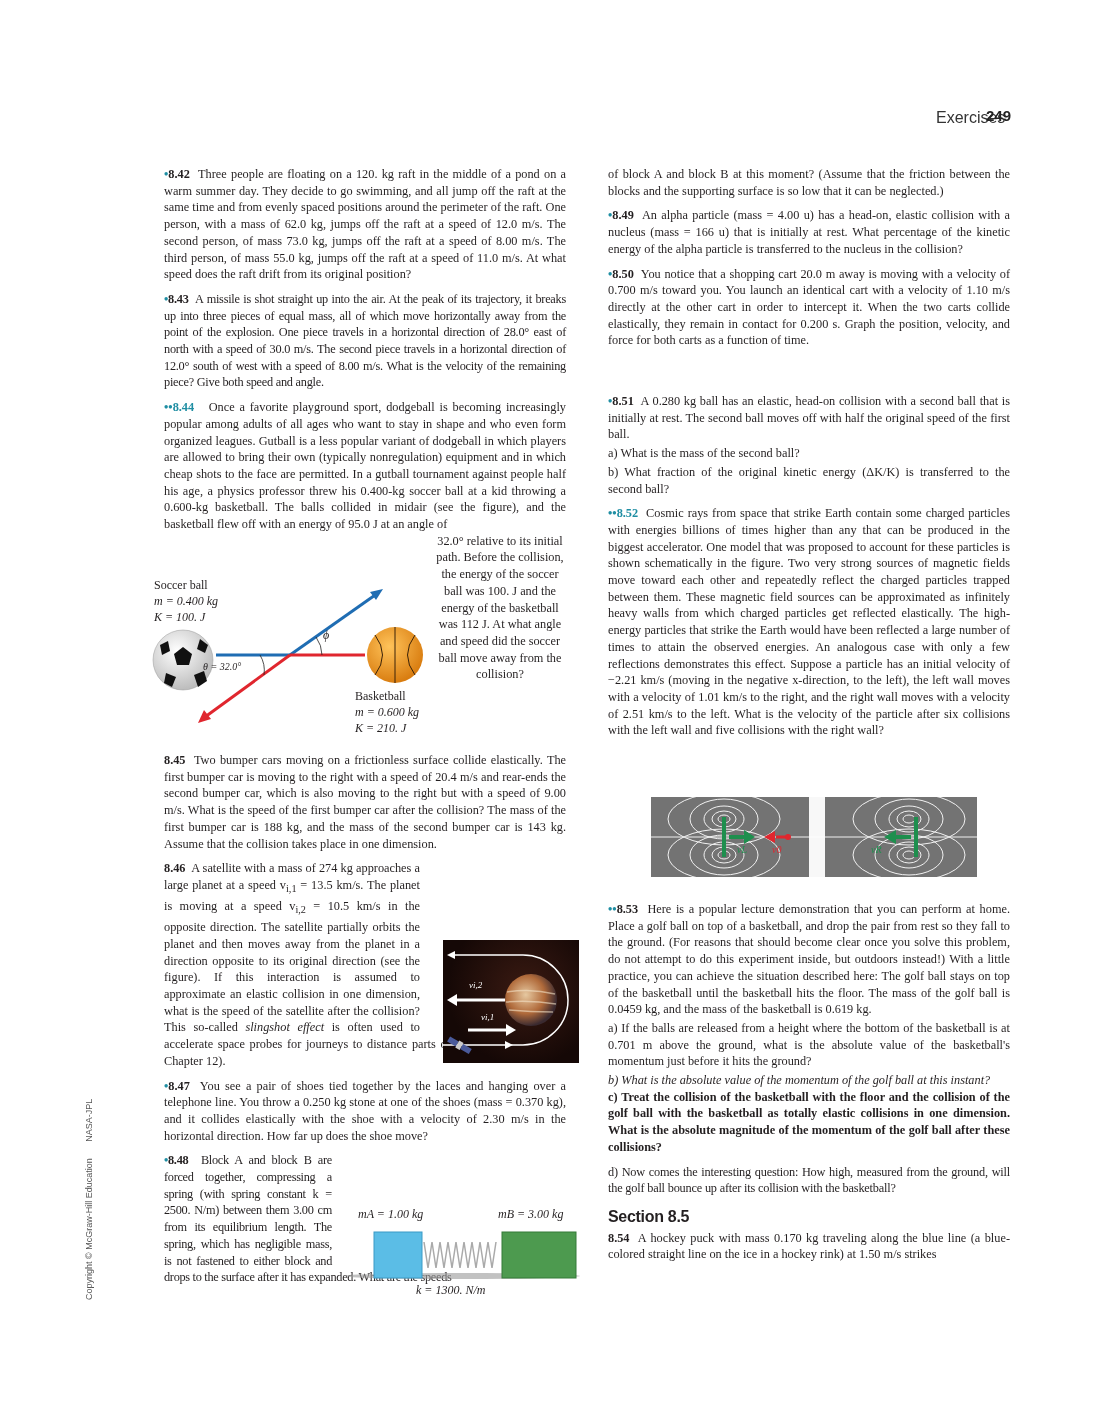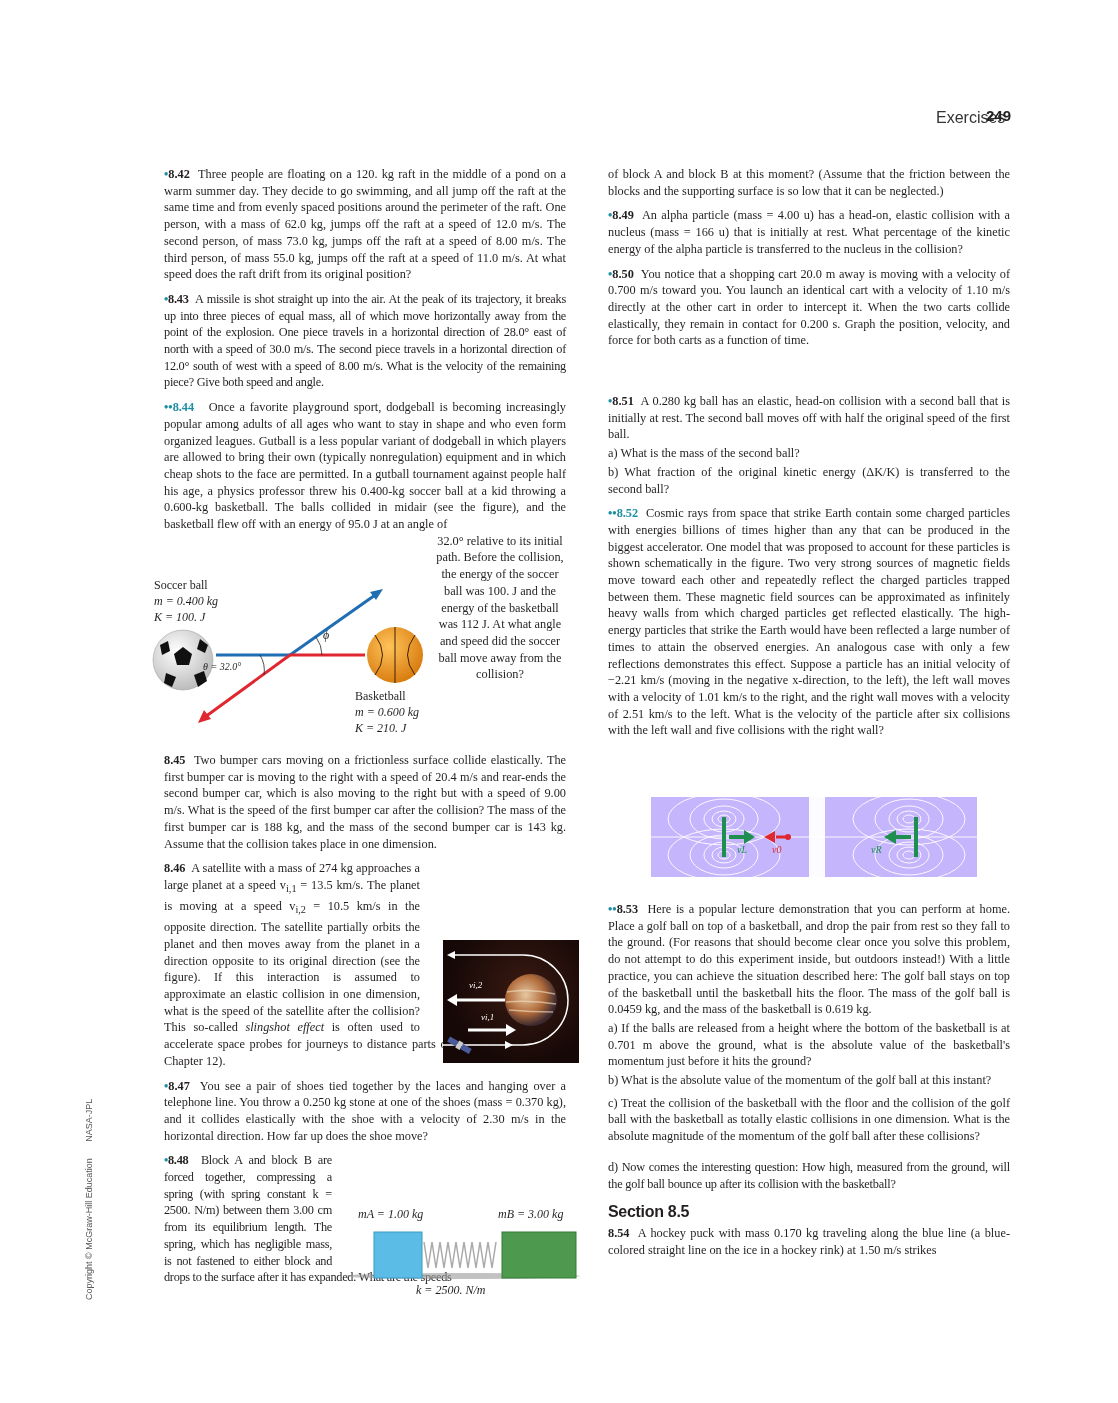--- a/index.html
+++ b/index.html
@@ -147,7 +147,7 @@
   <p><span class="dot">••</span><span class="num teal">8.52</span>&nbsp; <span>Cosmic rays from space that strike Earth contain some charged particles with energies billions of times higher than any that can be produced in the biggest accelerator. One model that was proposed to account for these particles is shown schematically in the figure. Two very strong sources of magnetic fields move toward each other and repeatedly reflect the charged particles trapped between them. These magnetic field sources can be approximated as infinitely heavy walls from which charged particles get reflected elastically. The high-energy particles that strike the Earth would have been reflected a large number of times to attain the observed energies. An analogous case with only a few reflections demonstrates this effect. Suppose a particle has an initial velocity of −2.21 km/s (moving in the negative x-direction, to the left), the left wall moves with a velocity of 1.01 km/s to the right, and the right wall moves with a velocity of 2.51 km/s to the left. What is the velocity of the particle after six collisions with the left wall and five collisions with the right wall?</span></p>
 </div>
 
-<div style="position:absolute; left:651px; top:797px; width:326px; height:80px; background:#c4b5fd;">
+<div style="position:absolute; left:651px; top:797px; width:326px; height:80px; background:#737373;">
   <svg width="326" height="80">
     <g stroke="#fff" stroke-width="1" fill="none" opacity="0.9">
       <line x1="0" y1="40" x2="326" y2="40"></line>

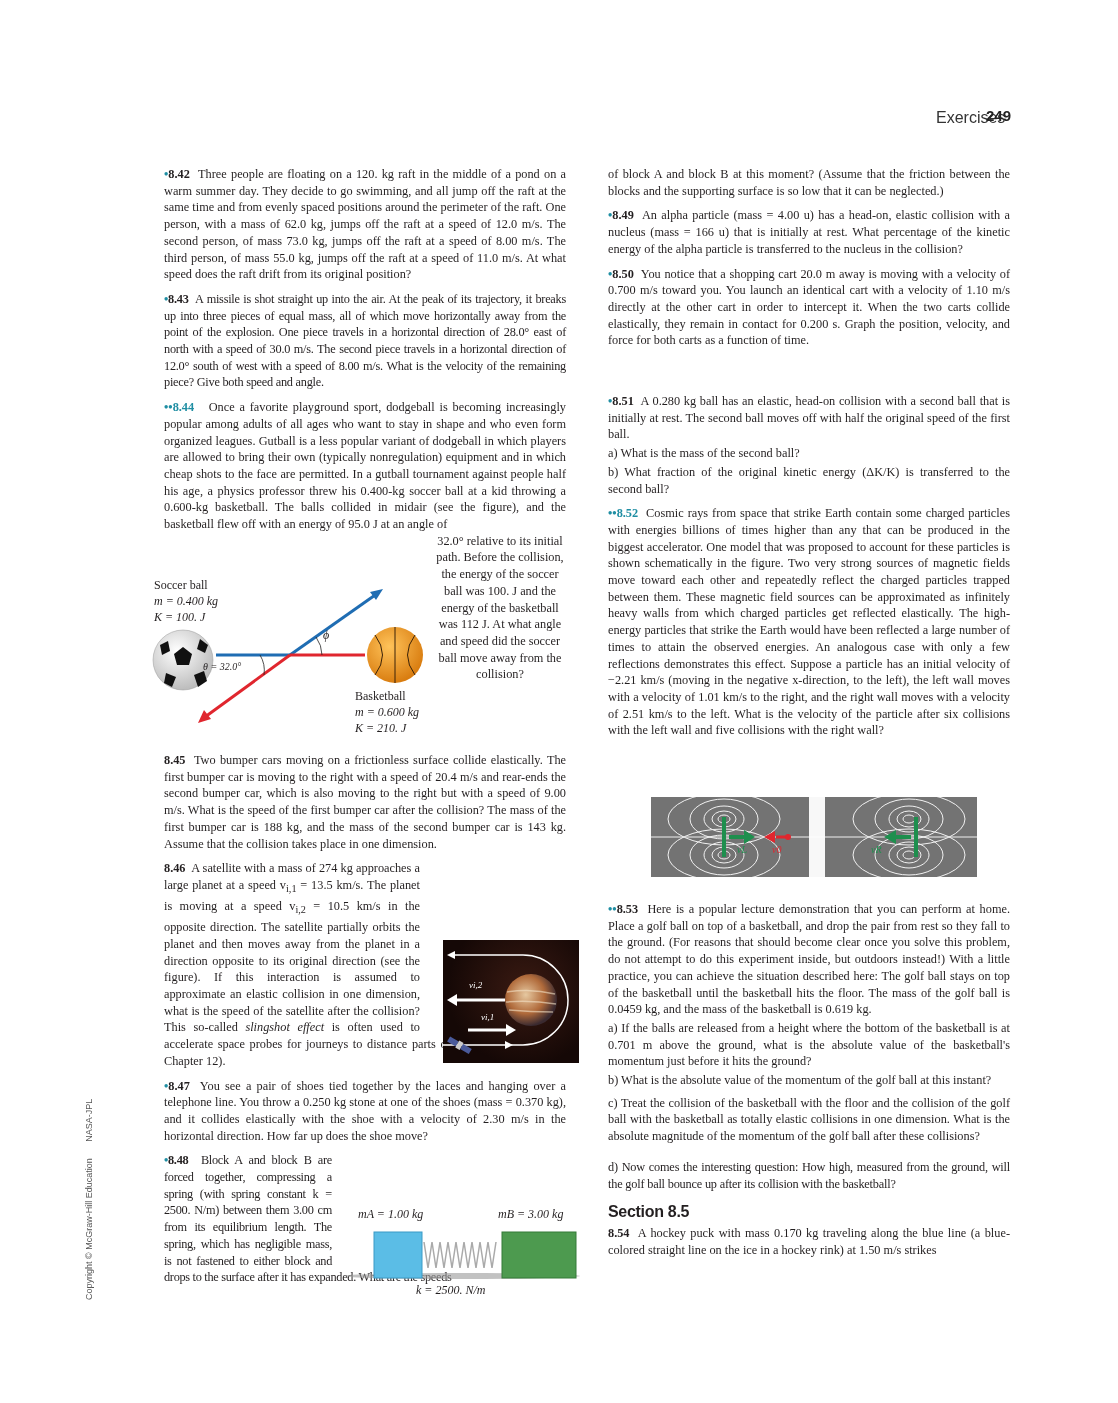--- a/index.html
+++ b/index.html
@@ -191,7 +191,7 @@
 <div class="col" style="left:608px; top:901px; width:402px;">
   <p style="margin-bottom:2px;"><span class="dot">••</span><span class="num">8.53</span>&nbsp; <span>Here is a popular lecture demonstration that you can perform at home. Place a golf ball on top of a basketball, and drop the pair from rest so they fall to the ground. (For reasons that should become clear once you solve this problem, do not attempt to do this experiment inside, but outdoors instead!) With a little practice, you can achieve the situation described here: The golf ball stays on top of the basketball until the basketball hits the floor. The mass of the golf ball is 0.0459 kg, and the mass of the basketball is 0.619 kg.</span></p>
   <p style="margin-bottom:2px;">a) If the balls are released from a height where the bottom of the basketball is at 0.701 m above the ground, what is the absolute value of the basketball's momentum just before it hits the ground?</p>
-  <p style="margin-bottom:6px;">b) What is the absolute value of the momentum of the golf ball at this instant?</p>
+  <p style="margin-bottom:0;font-style:italic;">b) What is the absolute value of the momentum of the golf ball at this instant?</p>
   <p style="margin-bottom:14px;">c) Treat the collision of the basketball with the floor and the collision of the golf ball with the basketball as totally elastic collisions in one dimension. What is the absolute magnitude of the momentum of the golf ball after these collisions?</p>
   <p style="letter-spacing:-0.2px;">d) Now comes the interesting question: How high, measured from the ground, will the golf ball bounce up after its collision with the basketball?</p>
   <div class="sec">Section 8.5</div>

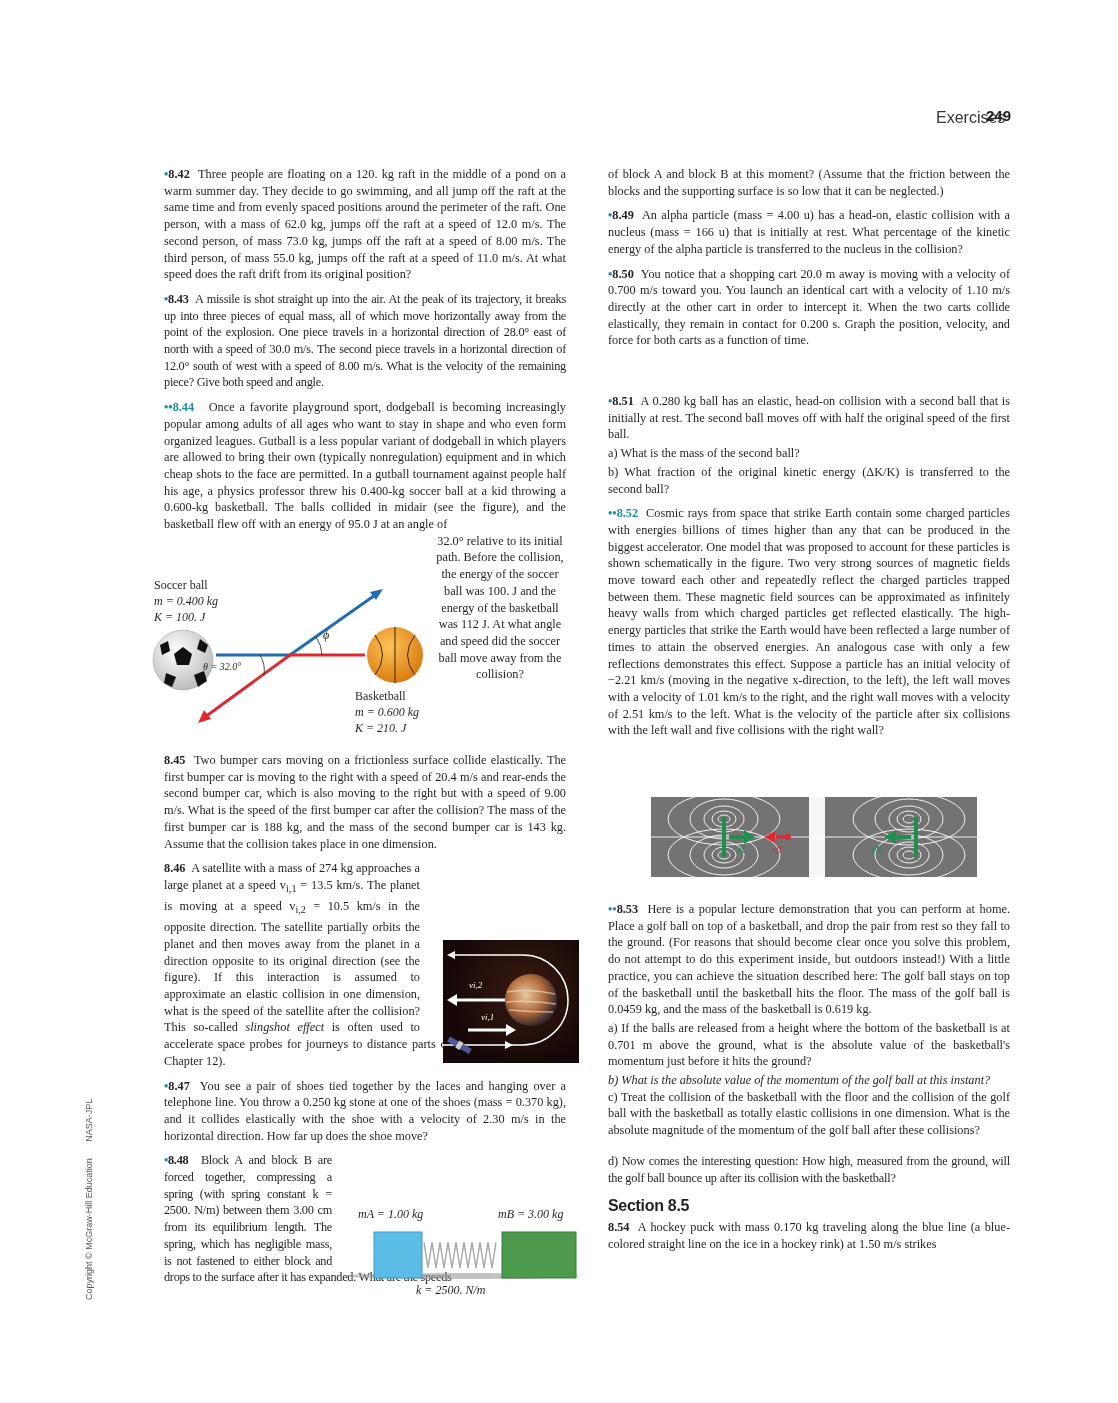--- a/index.html
+++ b/index.html
@@ -192,7 +192,7 @@
   <p style="margin-bottom:2px;"><span class="dot">••</span><span class="num">8.53</span>&nbsp; <span>Here is a popular lecture demonstration that you can perform at home. Place a golf ball on top of a basketball, and drop the pair from rest so they fall to the ground. (For reasons that should become clear once you solve this problem, do not attempt to do this experiment inside, but outdoors instead!) With a little practice, you can achieve the situation described here: The golf ball stays on top of the basketball until the basketball hits the floor. The mass of the golf ball is 0.0459 kg, and the mass of the basketball is 0.619 kg.</span></p>
   <p style="margin-bottom:2px;">a) If the balls are released from a height where the bottom of the basketball is at 0.701 m above the ground, what is the absolute value of the basketball's momentum just before it hits the ground?</p>
   <p style="margin-bottom:0;font-style:italic;">b) What is the absolute value of the momentum of the golf ball at this instant?</p>
-  <p style="margin-bottom:14px;">c) Treat the collision of the basketball with the floor and the collision of the golf ball with the basketball as totally elastic collisions in one dimension. What is the absolute magnitude of the momentum of the golf ball after these collisions?</p>
+  <p style="margin-bottom:8px;font-weight:bold;">c) Treat the collision of the basketball with the floor and the collision of the golf ball with the basketball as totally elastic collisions in one dimension. What is the absolute magnitude of the momentum of the golf ball after these collisions?</p>
   <p style="letter-spacing:-0.2px;">d) Now comes the interesting question: How high, measured from the ground, will the golf ball bounce up after its collision with the basketball?</p>
   <div class="sec">Section 8.5</div>
   <p><span class="num">8.54</span>&nbsp; <span>A hockey puck with mass 0.170 kg traveling along the blue line (a blue-colored straight line on the ice in a hockey rink) at 1.50 m/s strikes</span></p>

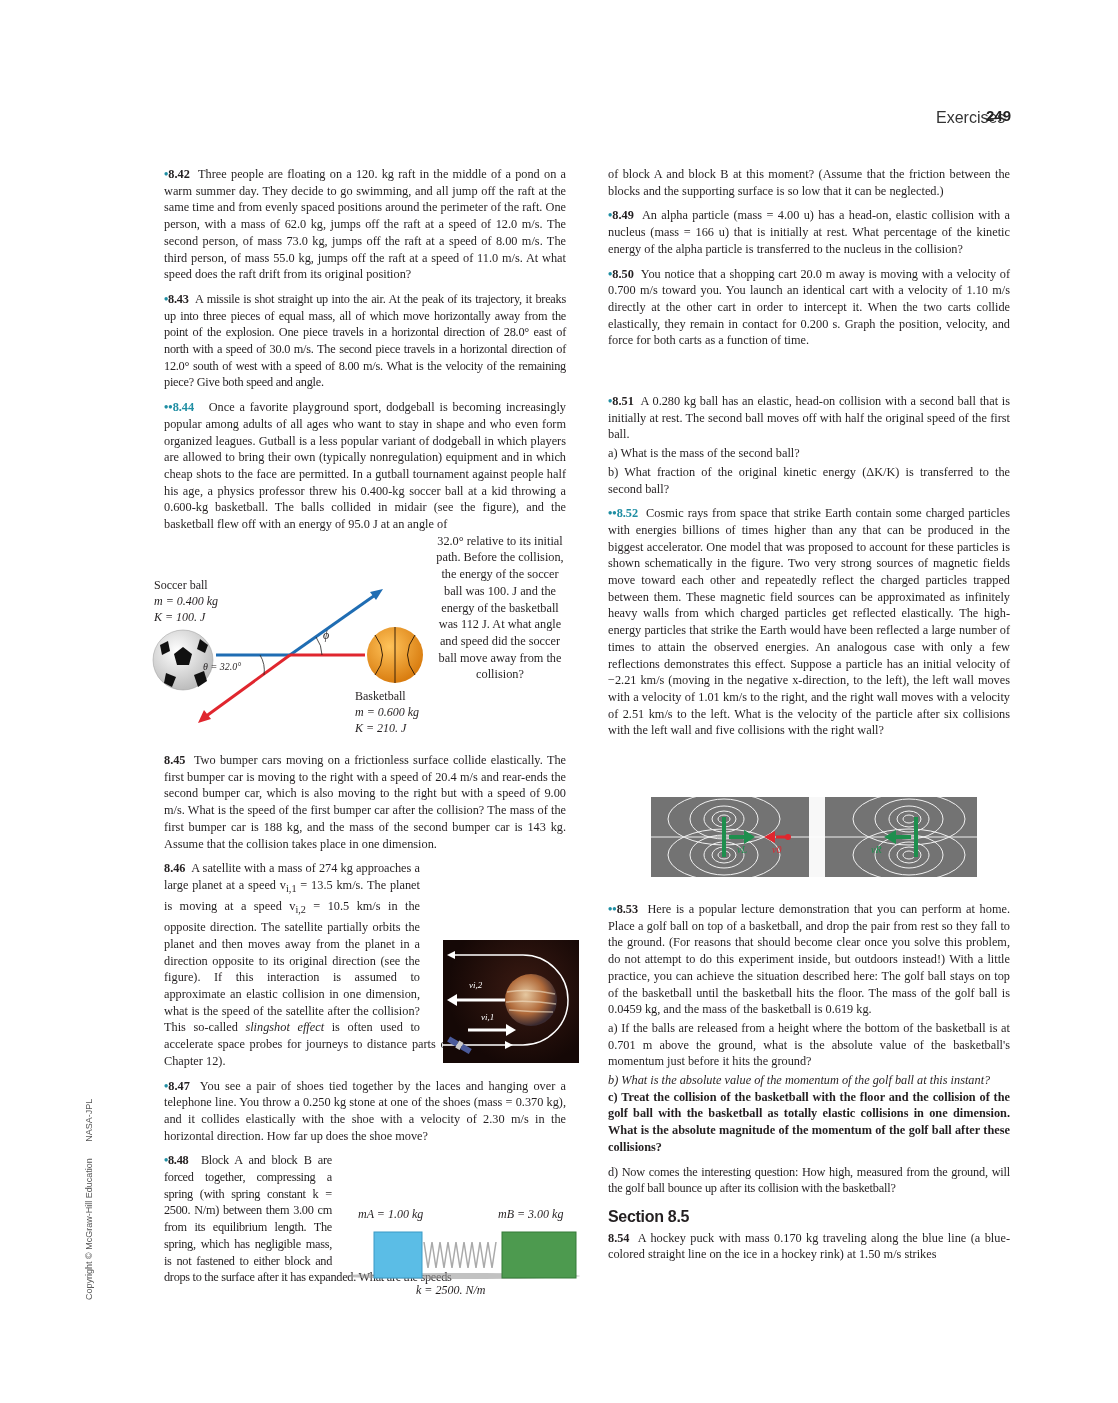--- a/index.html
+++ b/index.html
@@ -134,7 +134,7 @@
     </g>
     <rect x="158" y="8" width="74" height="46" fill="#4d9a4f" stroke="#357a38"></rect>
   </svg>
-  <div class="fig-label i" style="left:72px; top:80px;">k = 2500. N/m</div>
+  <div class="fig-label i" style="left:72px; top:80px;">k = 1300. N/m</div>
 </div>
 
 <div class="col" style="left:608px; top:166px; width:402px;">

